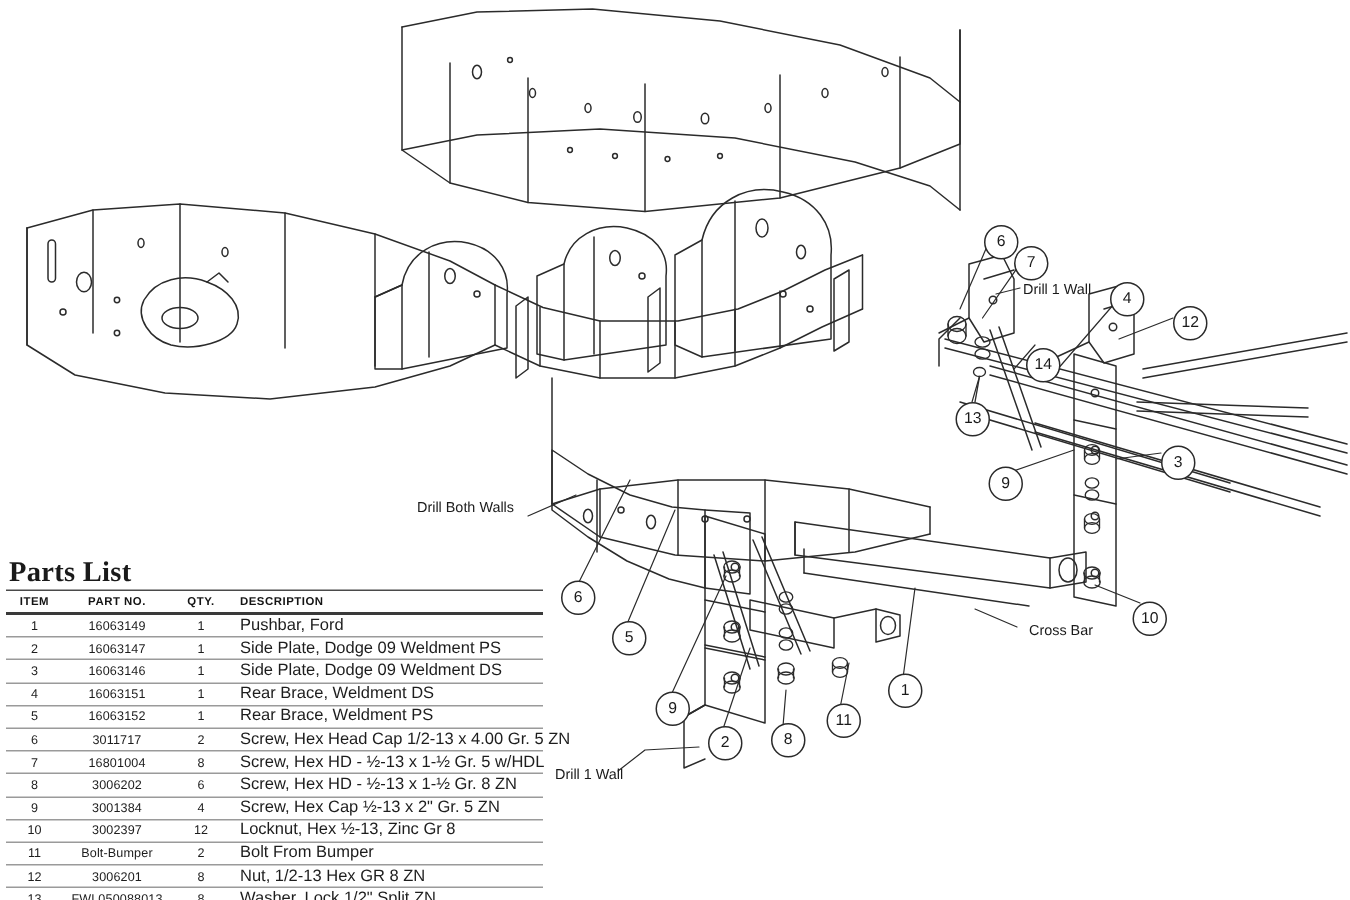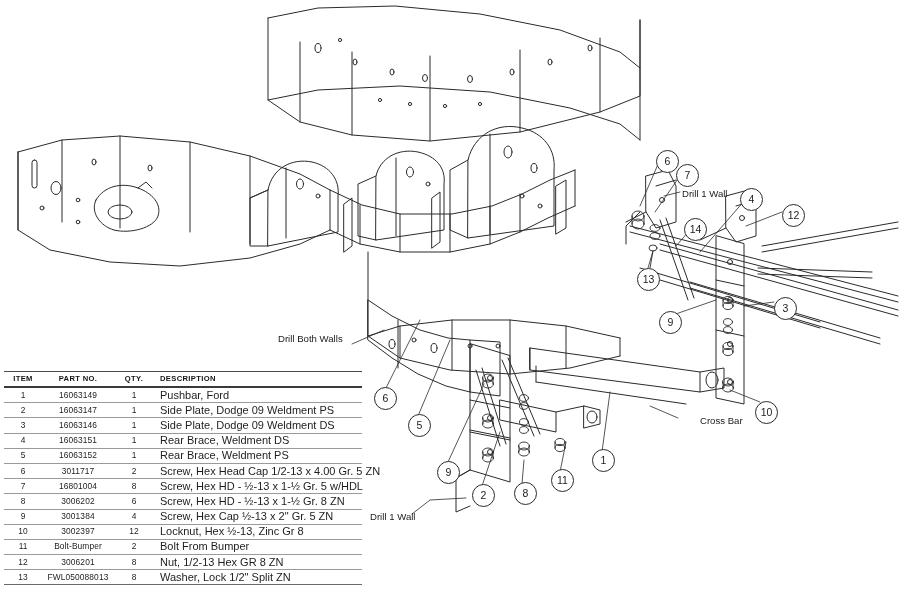--- a/index.html
+++ b/index.html
@@ -394,7 +394,7 @@
   <div class="callout" style="left:676px; top:164px;">7</div>
   <div class="callout" style="left:740px; top:188px;">4</div>
   <div class="callout" style="left:782px; top:204px;">12</div>
-  <div class="callout" style="left:684px; top:218px;">14</div>
+  <div class="callout" style="left:684px; top:232px;">14</div>
   <div class="callout" style="left:637px; top:268px;">13</div>
   <div class="callout" style="left:774px; top:297px;">3</div>
   <div class="callout" style="left:659px; top:311px;">9</div>

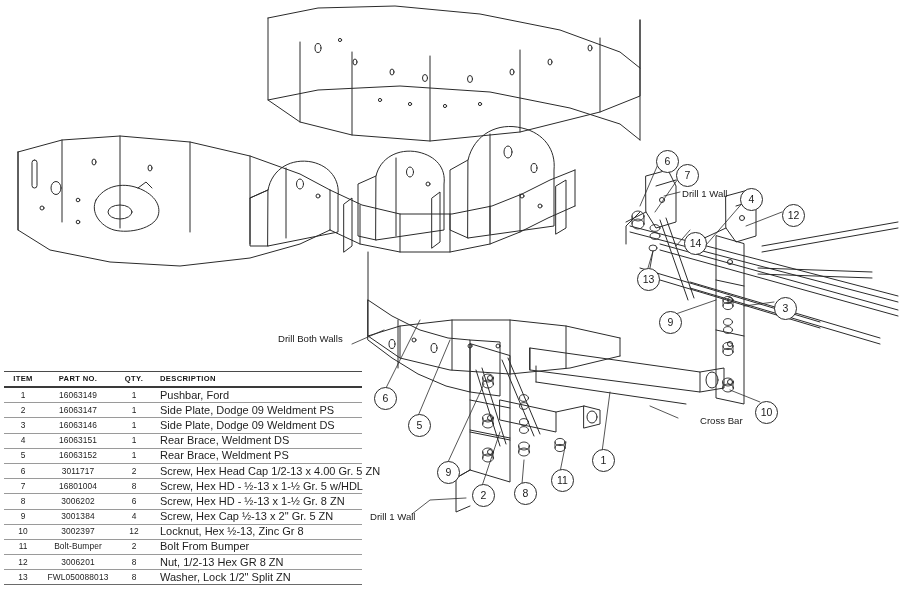--- a/index.html
+++ b/index.html
@@ -413,6 +413,7 @@
   <div class="annot" style="left:370px; top:511px;">Drill 1 Wall</div>
 
   <div id="parts-list">
+    <div id="parts-title">Parts List</div>
     <table class="parts">
       <colgroup>
         <col class="c-item">

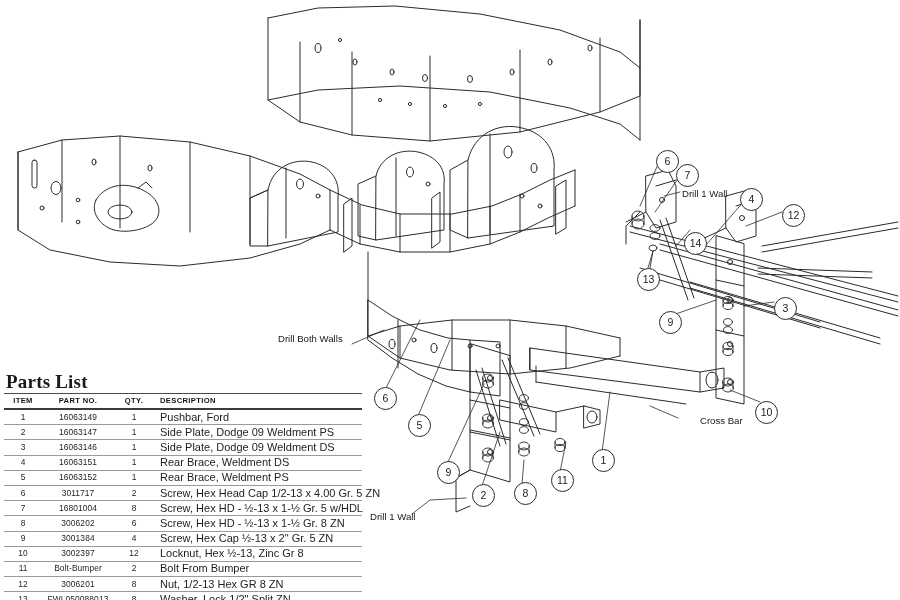--- a/index.html
+++ b/index.html
@@ -409,7 +409,7 @@
 
   <div class="annot" style="left:682px; top:188px;">Drill 1 Wall</div>
   <div class="annot" style="left:278px; top:333px;">Drill Both Walls</div>
-  <div class="annot" style="left:700px; top:415px;">Cross Bar</div>
+  <div class="annot" style="left:686px; top:415px;">Cross Bar</div>
   <div class="annot" style="left:370px; top:511px;">Drill 1 Wall</div>
 
   <div id="parts-list">

